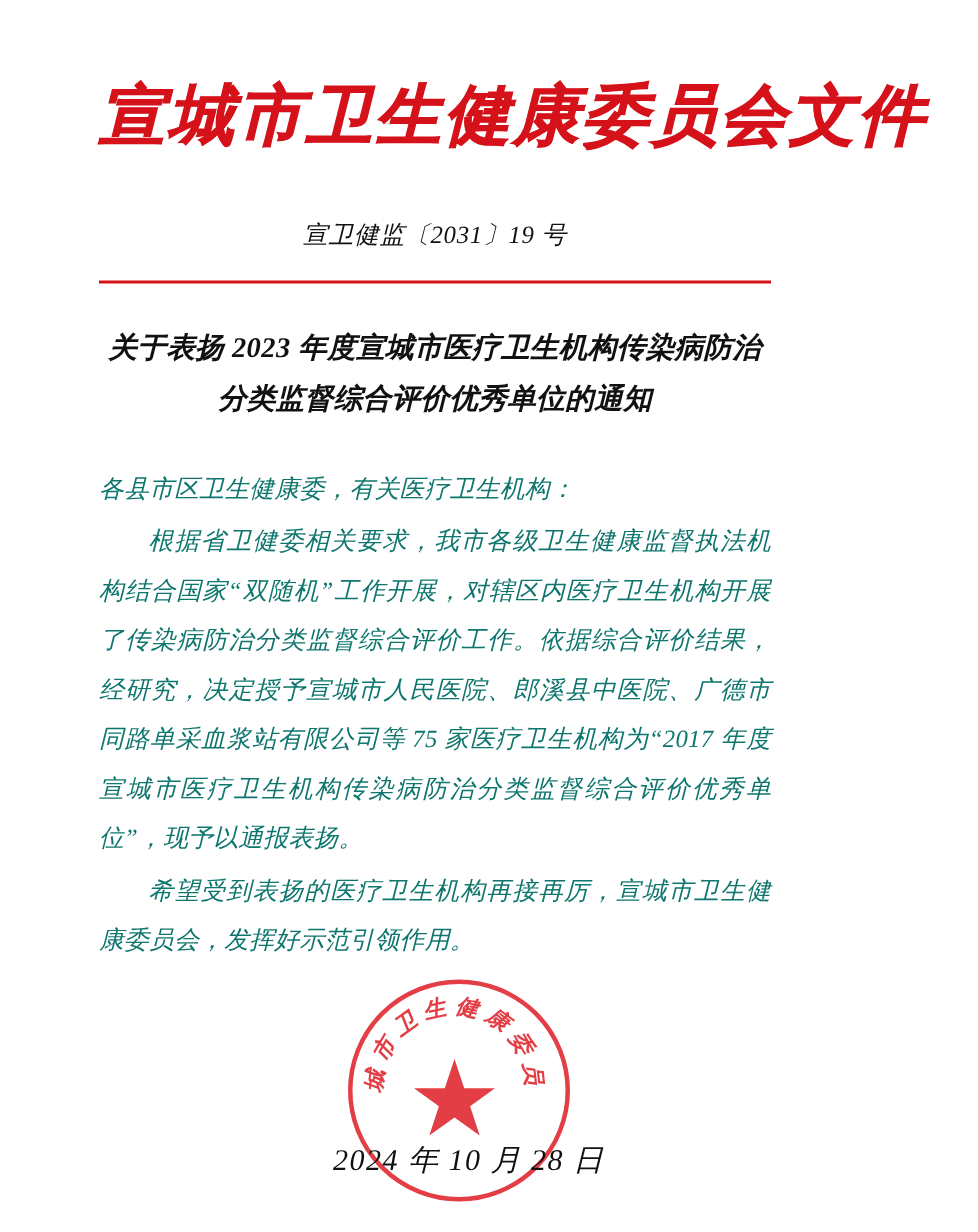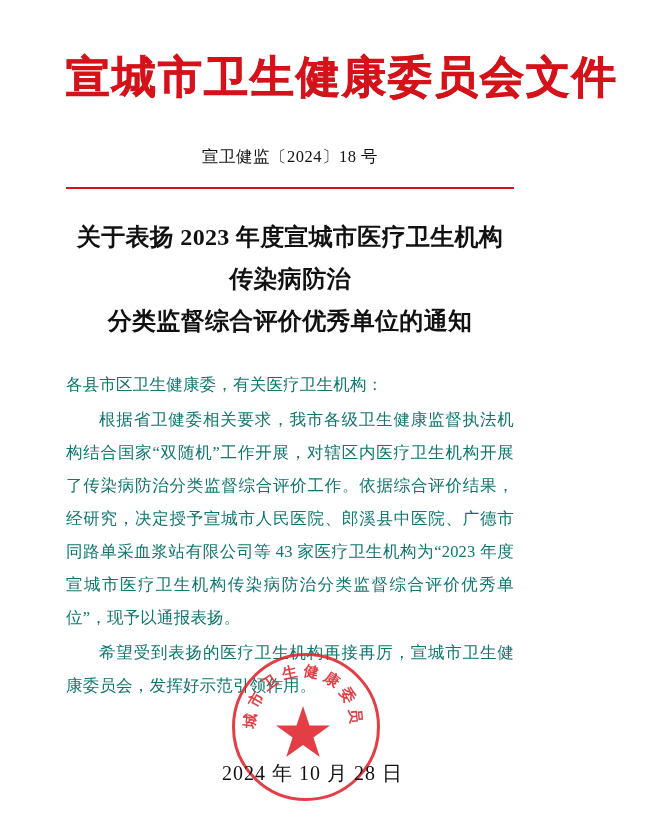--- a/index.html
+++ b/index.html
@@ -21,6 +21,7 @@
     height: 821px;
     box-sizing: border-box;
     padding: 0 66px;
+    font-style: italic;
   }
 
   

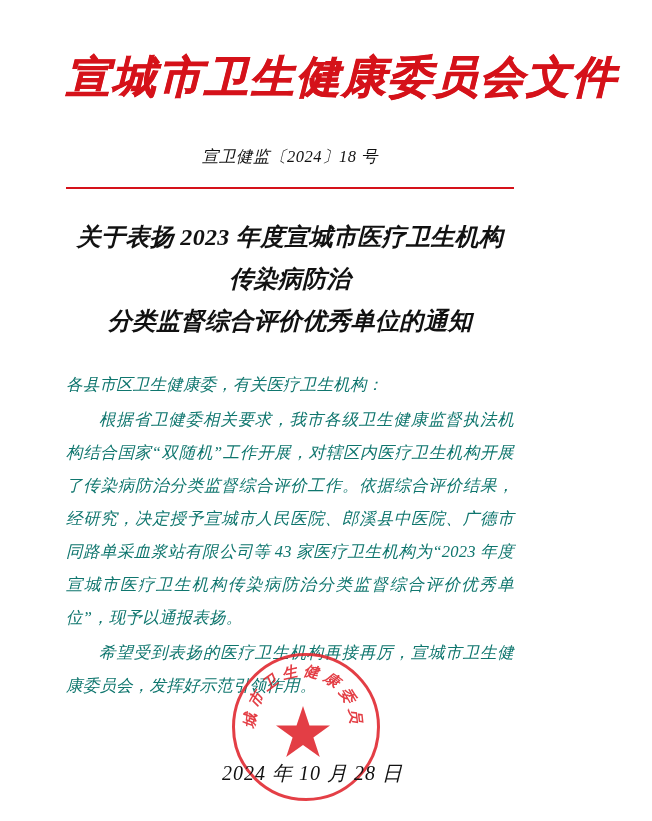--- a/index.html
+++ b/index.html
@@ -137,7 +137,7 @@
     <div class="masthead-title">宣城市卫生健康委员会文件</div>
   </div>
 
-  <div class="doc-number">宣卫健监〔2024〕18 号</div>
+  <div class="doc-number">宣卫健监〔2031〕19 号</div>
 
   <div class="red-rule"></div>
 

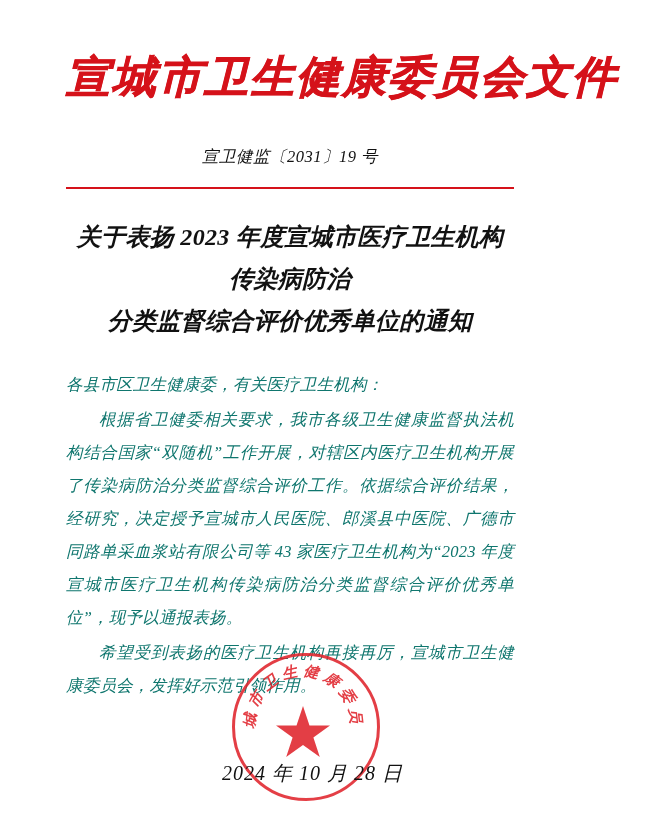--- a/index.html
+++ b/index.html
@@ -61,7 +61,7 @@
   .doc-title {
     text-align: center;
     font-weight: bold;
-    font-size: 24px;
+    font-size: 19px;
     line-height: 1.75;
     margin-top: 27px;
     color: #111;

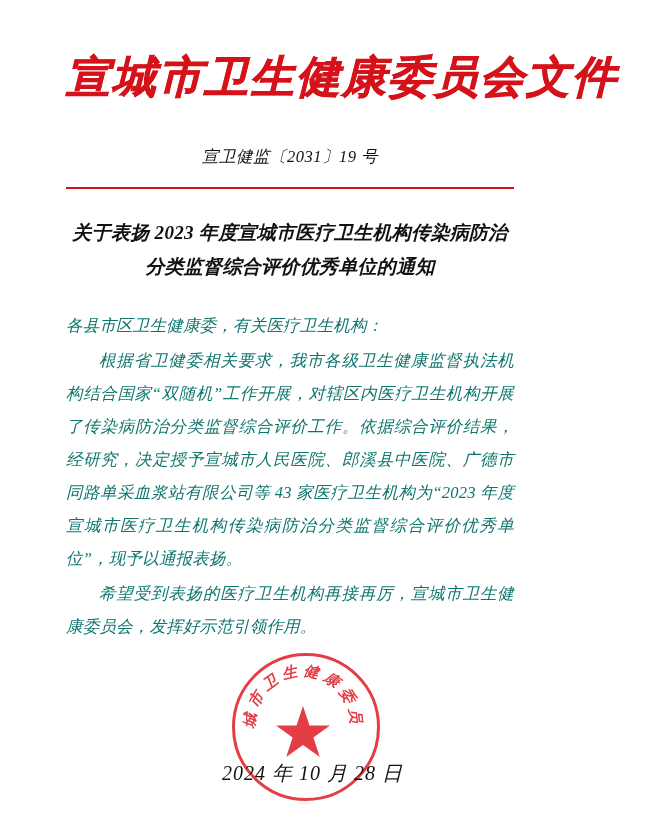--- a/index.html
+++ b/index.html
@@ -148,7 +148,7 @@
 
   <div class="body-text">
     <p class="para">各县市区卫生健康委，有关医疗卫生机构：</p>
-    <p class="para indent">根据省卫健委相关要求，我市各级卫生健康监督执法机构结合国家“双随机”工作开展，对辖区内医疗卫生机构开展了传染病防治分类监督综合评价工作。依据综合评价结果，经研究，决定授予宣城市人民医院、郎溪县中医院、广德市同路单采血浆站有限公司等 43 家医疗卫生机构为“2023 年度宣城市医疗卫生机构传染病防治分类监督综合评价优秀单位”，现予以通报表扬。</p>
+    <p class="para indent">根据省卫健委相关要求，我市各级卫生健康监督执法机构结合国家“双随机”工作开展，对辖区内医疗卫生机构开展了传染病防治分类监督综合评价工作。依据综合评价结果，经研究，决定授予宣城市人民医院、郎溪县中医院、广德市同路单采血浆站有限公司等 75 家医疗卫生机构为“2017 年度宣城市医疗卫生机构传染病防治分类监督综合评价优秀单位”，现予以通报表扬。</p>
     <p class="para indent">希望受到表扬的医疗卫生机构再接再厉，宣城市卫生健康委员会，发挥好示范引领作用。</p>
   </div>
 

